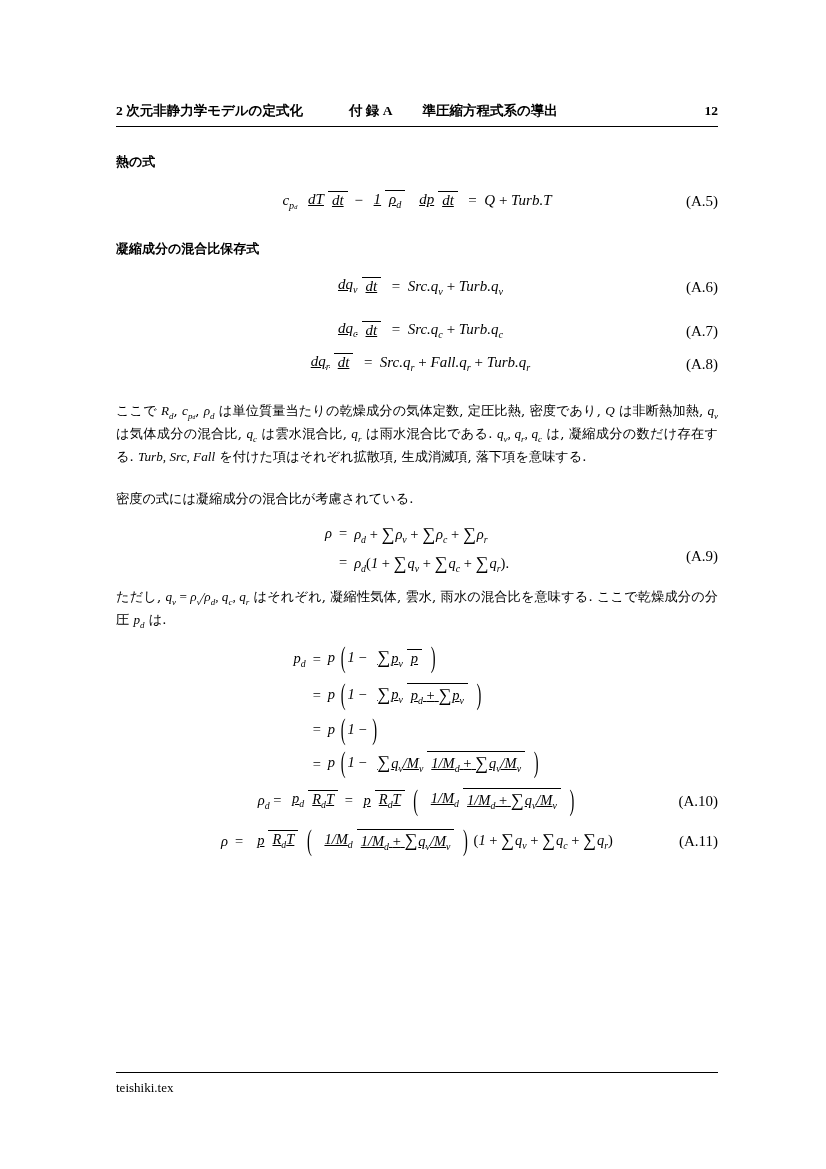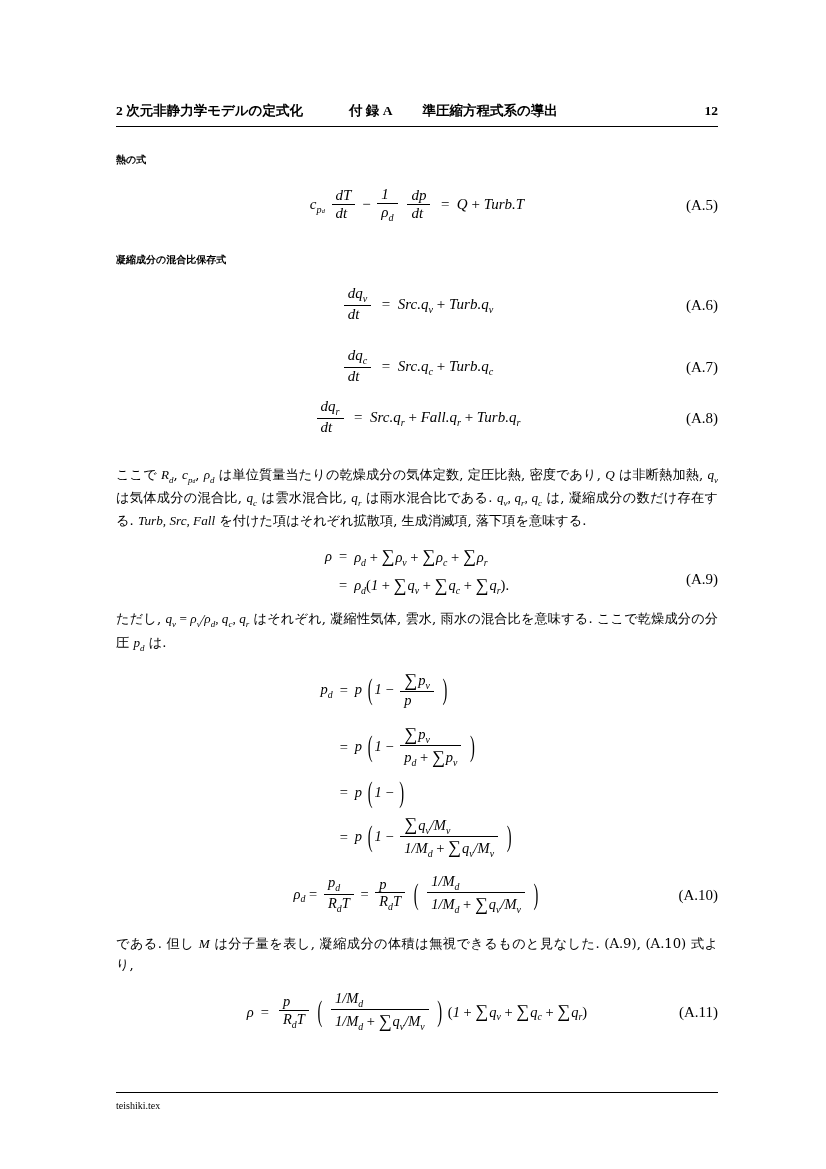--- a/index.html
+++ b/index.html
@@ -53,7 +53,7 @@
   }
   .sec-title {
     font-family: "DejaVu Serif", "Liberation Serif", serif;
-    font-size: 10px;
+    font-size: 13px;
     font-weight: bold;
   }
 

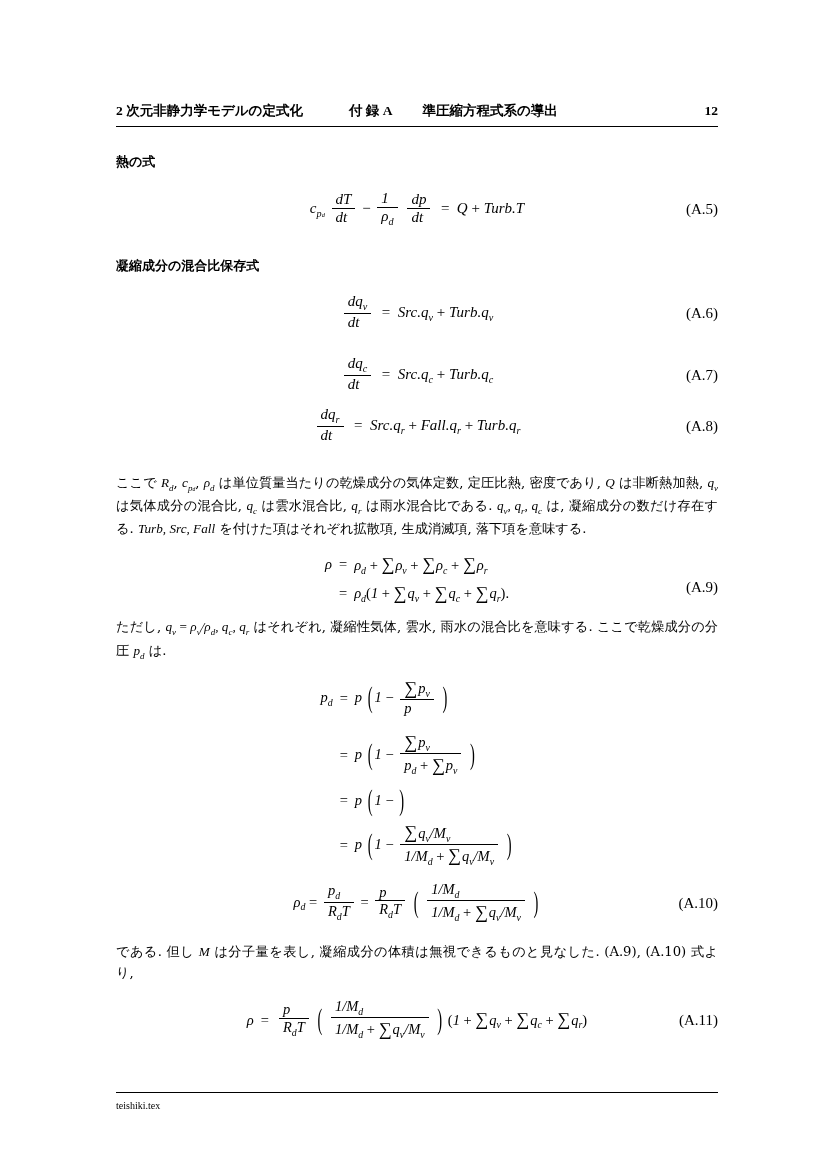--- a/index.html
+++ b/index.html
@@ -79,11 +79,13 @@
   }
   .frac {
     display: inline-flex;
-    flex-direction: column;
+    flex-direction: row;
+    align-items: center;
     vertical-align: middle;
     margin: 0 3px;
     position: relative;
     top: -0.1em;
+    text-decoration: underline;
   }
   .frac .num { padding: 0 4px; line-height: 1.15; }
   .frac .den { padding: 0 4px; line-height: 1.15; border-top: 1px solid #000; }

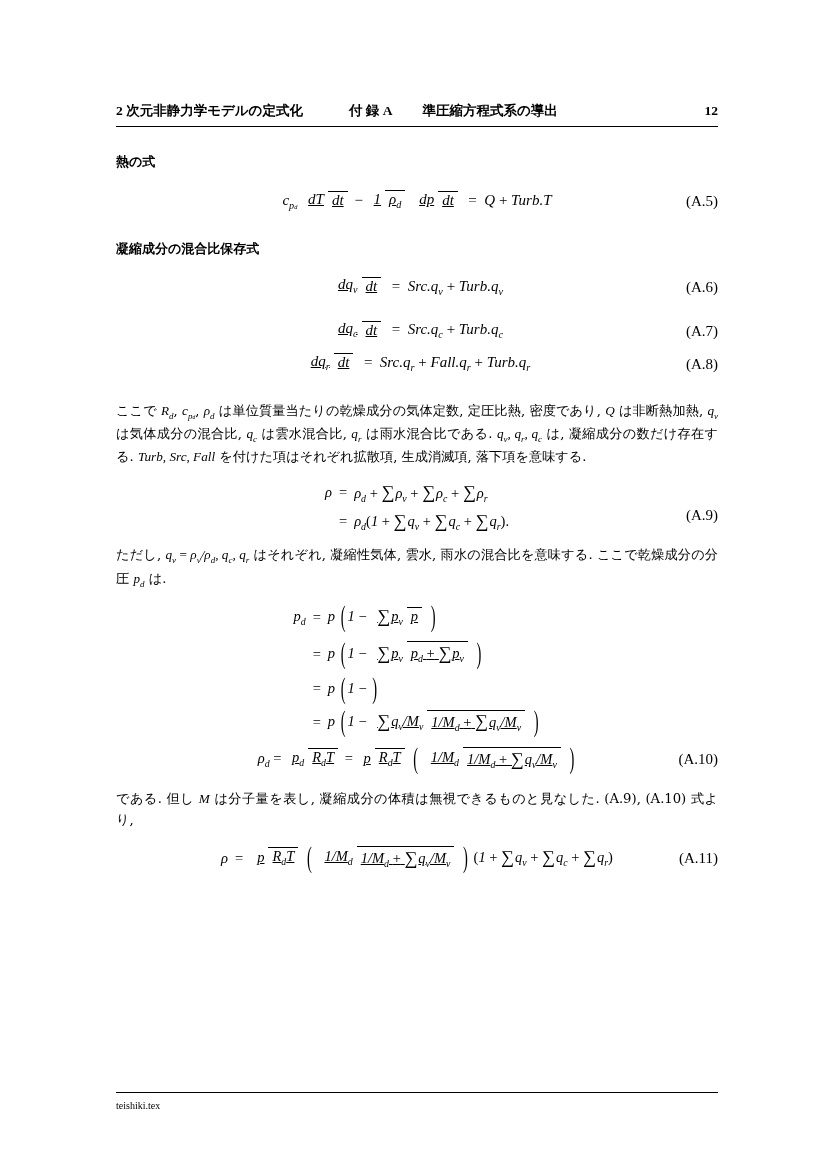--- a/index.html
+++ b/index.html
@@ -216,6 +216,7 @@
       ここで <span class="math">R<sub>d</sub></span>, <span class="math">c<sub>p<span class="sub2">d</span></sub></span>, <span class="math">ρ<sub>d</sub></span> は単位質量当たりの乾燥成分の気体定数, 定圧比熱, 密度であり, <span class="math">Q</span> は非断熱加熱, <span class="math">q<sub>v</sub></span> は気体成分の混合比, <span class="math">q<sub>c</sub></span> は雲水混合比, <span class="math">q<sub>r</sub></span> は雨水混合比である. <span class="math">q<sub>v</sub>, q<sub>r</sub>, q<sub>c</sub></span> は, 凝縮成分の数だけ存在する. <span class="math">Turb, Src, Fall</span> を付けた項はそれぞれ拡散項, 生成消滅項, 落下項を意味する.
     </div>
 
+    <div class="jtext" style="margin-top:20px;">密度の式には凝縮成分の混合比が考慮されている.</div>
 
     <div class="eqrow" style="margin-top:14px; font-size:14.5px;">
       <div class="aligned math">

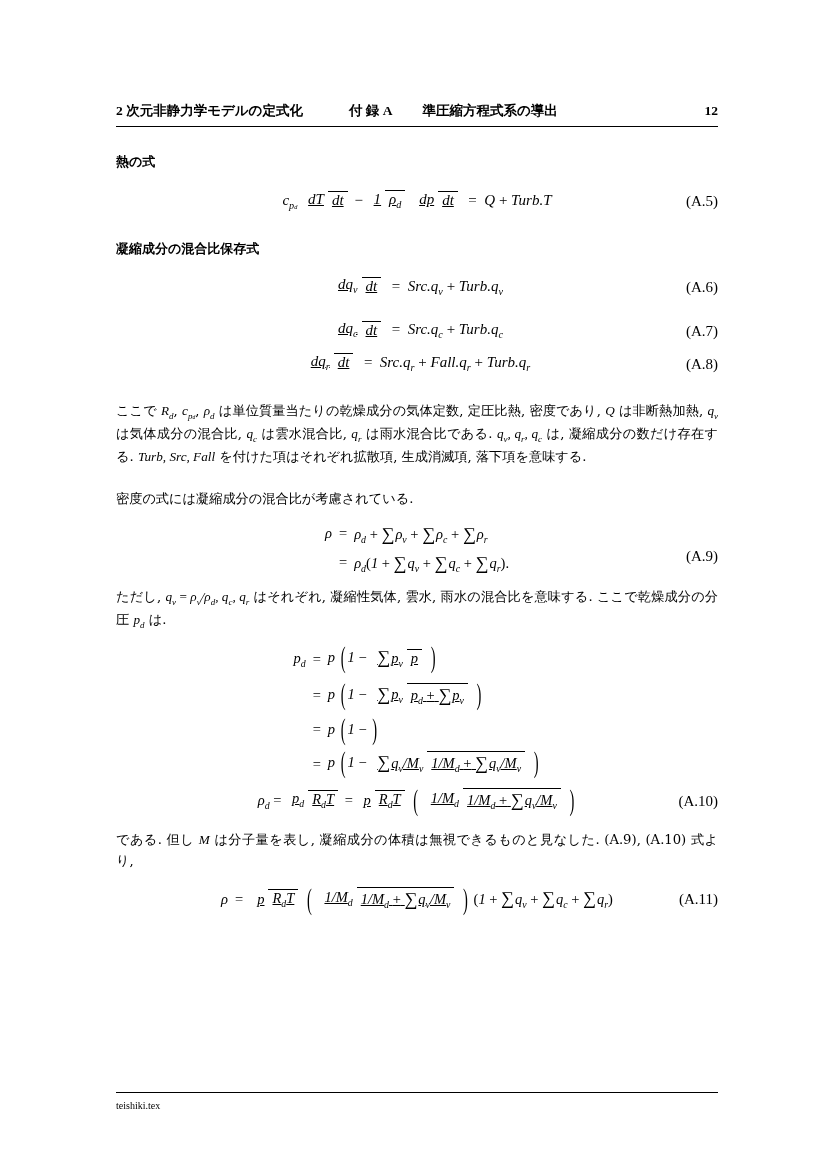--- a/index.html
+++ b/index.html
@@ -293,9 +293,6 @@
       <span class="eqtag">(A.10)</span>
     </div>
 
-    <div class="jtext" style="margin-top:16px;">
-      である. 但し <span class="math">M</span> は分子量を表し, 凝縮成分の体積は無視できるものと見なした. (A.9), (A.10) 式より,
-    </div>
 
     <div class="eqrow" style="margin-top:16px; font-size:14.5px;">
       <div class="aligned">

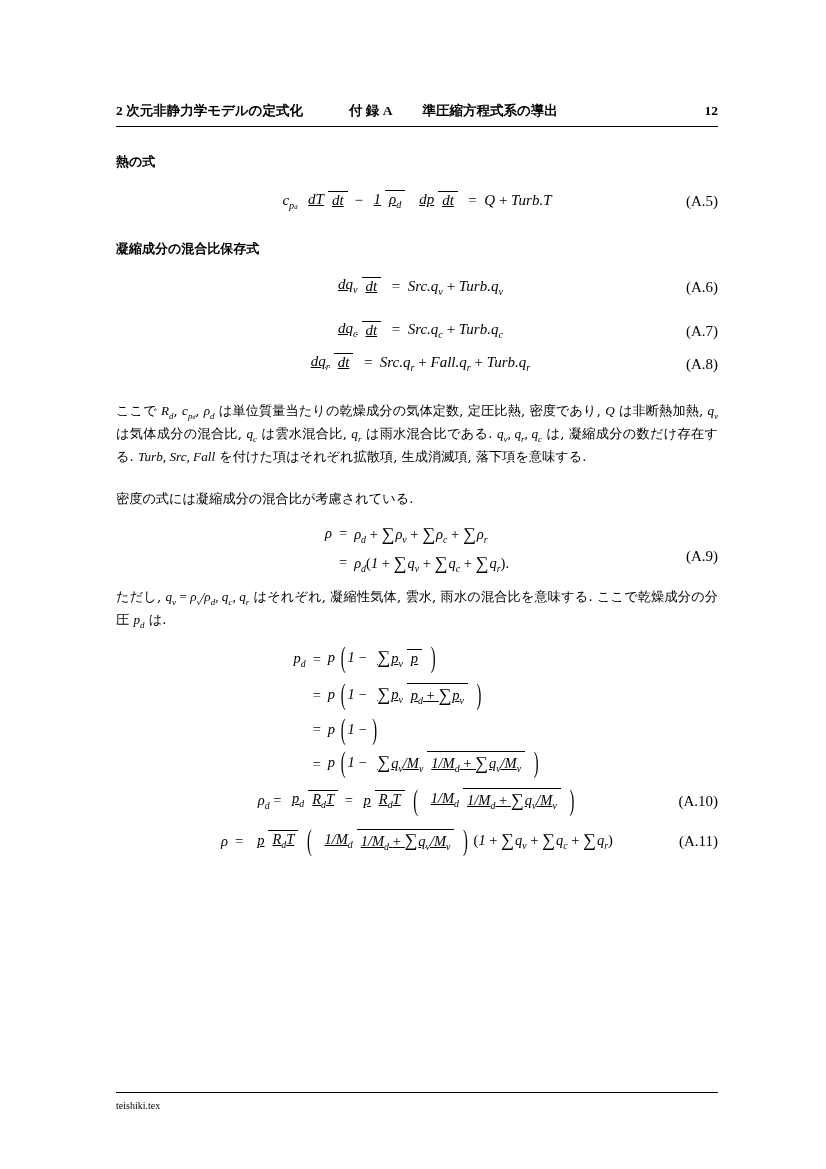--- a/index.html
+++ b/index.html
@@ -127,9 +127,8 @@
     padding-top: 7px;
     display: flex;
     align-items: baseline;
-    font-size: 10px;
+    font-size: 13px;
     font-family: "DejaVu Serif", "Liberation Serif", serif;
-    margin-top: 20px;
   }
   .footer .fleft {
     font-family: "Liberation Serif", serif;

